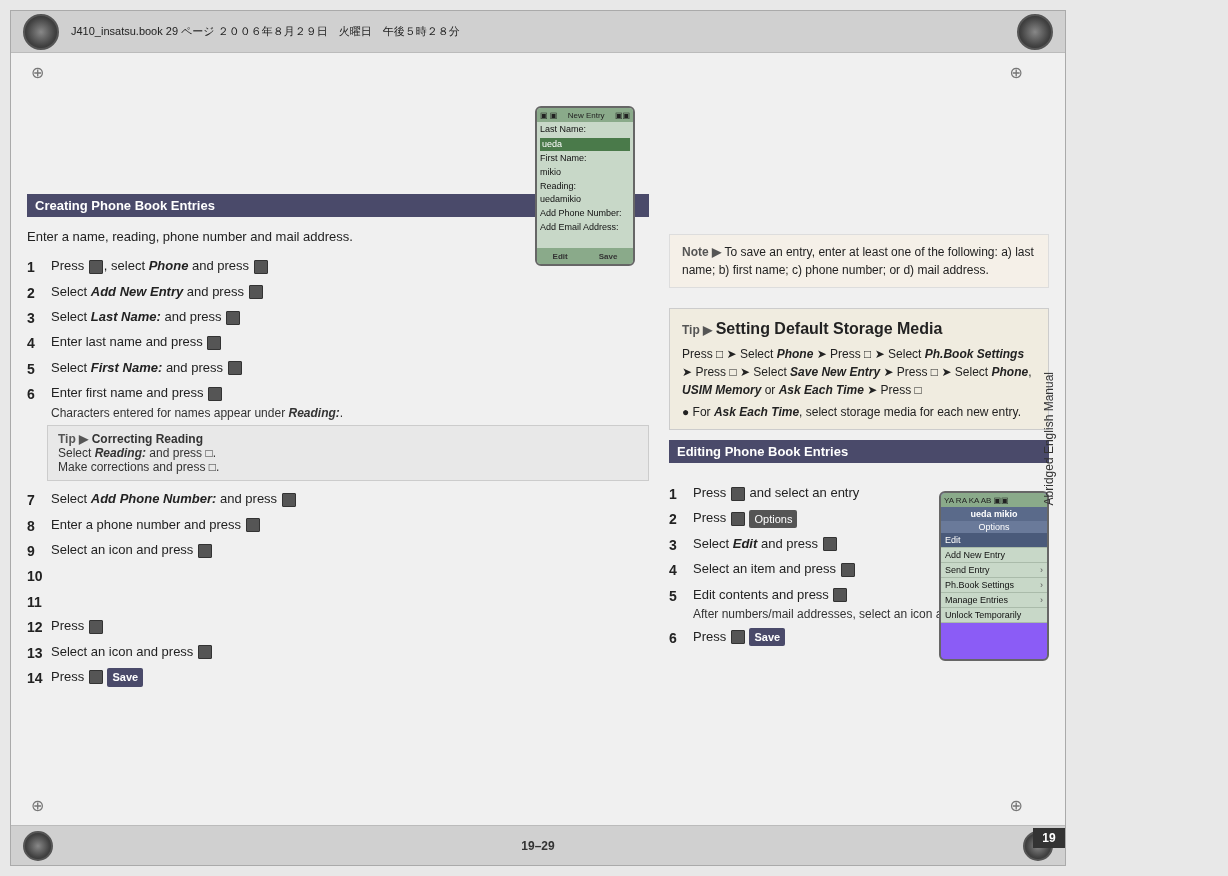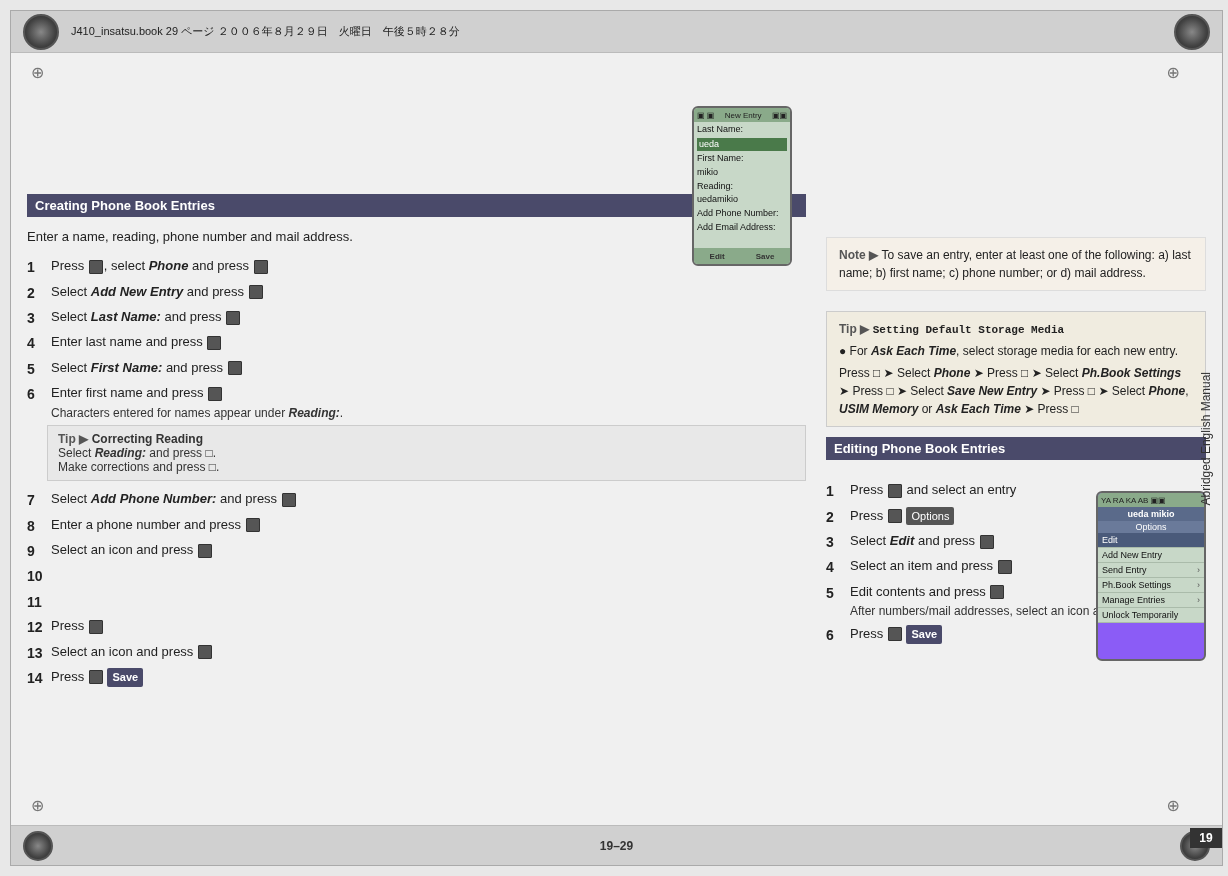--- a/index.html
+++ b/index.html
@@ -16,7 +16,7 @@
     .page-outer {
       position: absolute;
       top: 10px; left: 10px;
-      width: 1213px;
+      width: 1056px;
       height: 856px;
       background: #f0f0f0;
       border: 1px solid #aaa;

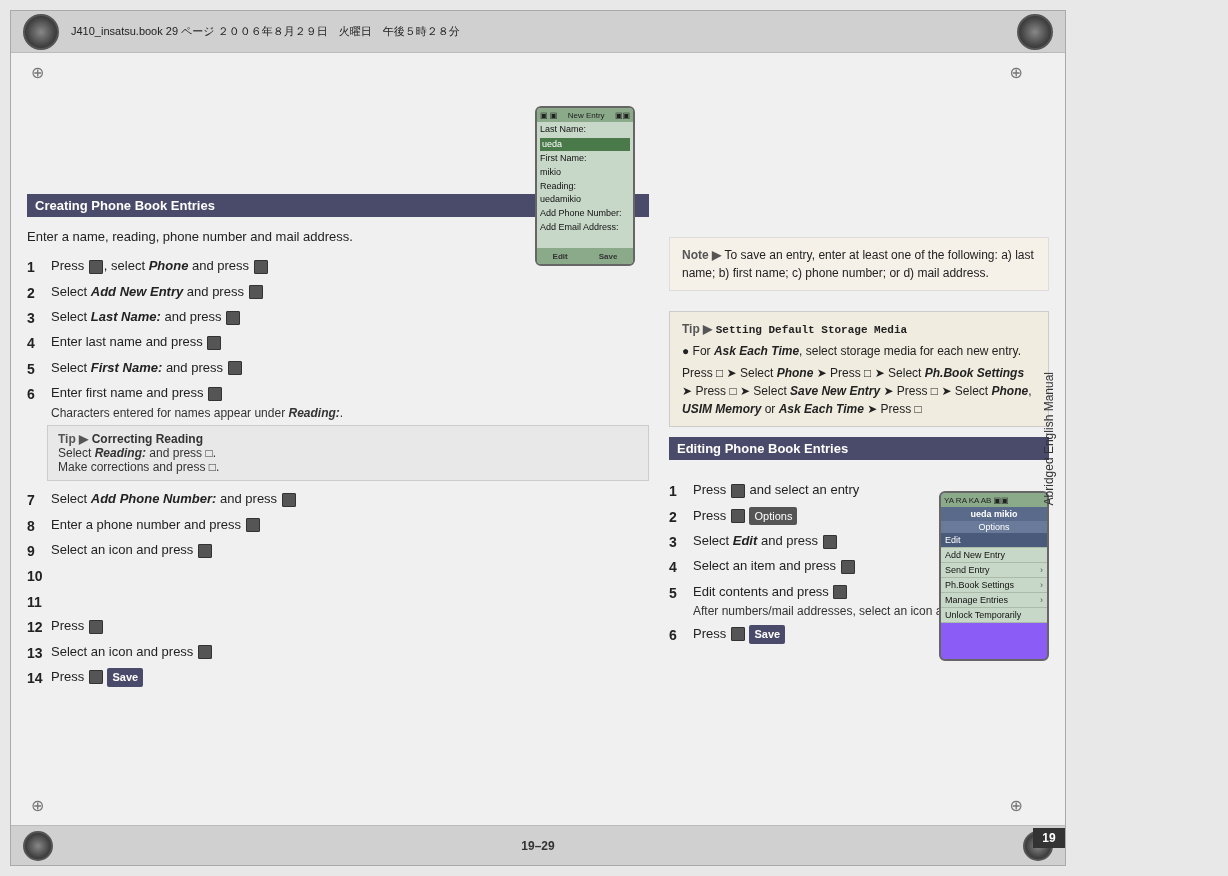--- a/index.html
+++ b/index.html
@@ -531,7 +531,7 @@
       <div class="tip-box-right">
         <div>
           <span class="tip-label">Tip ▶ </span>
-          <span style="font-weight:bold; font-size:11px;font-family:Liberation Mono, monospace;">Setting Default Storage Media</span>
+          <span style="font-weight:bold; font-size:16px;">Setting Default Storage Media</span>
         </div>
         <div style="margin-top:4px; font-size:12px; line-height:1.5;">
           ● For <span class="italic-bold">Ask Each Time</span>, select storage media for each new entry.

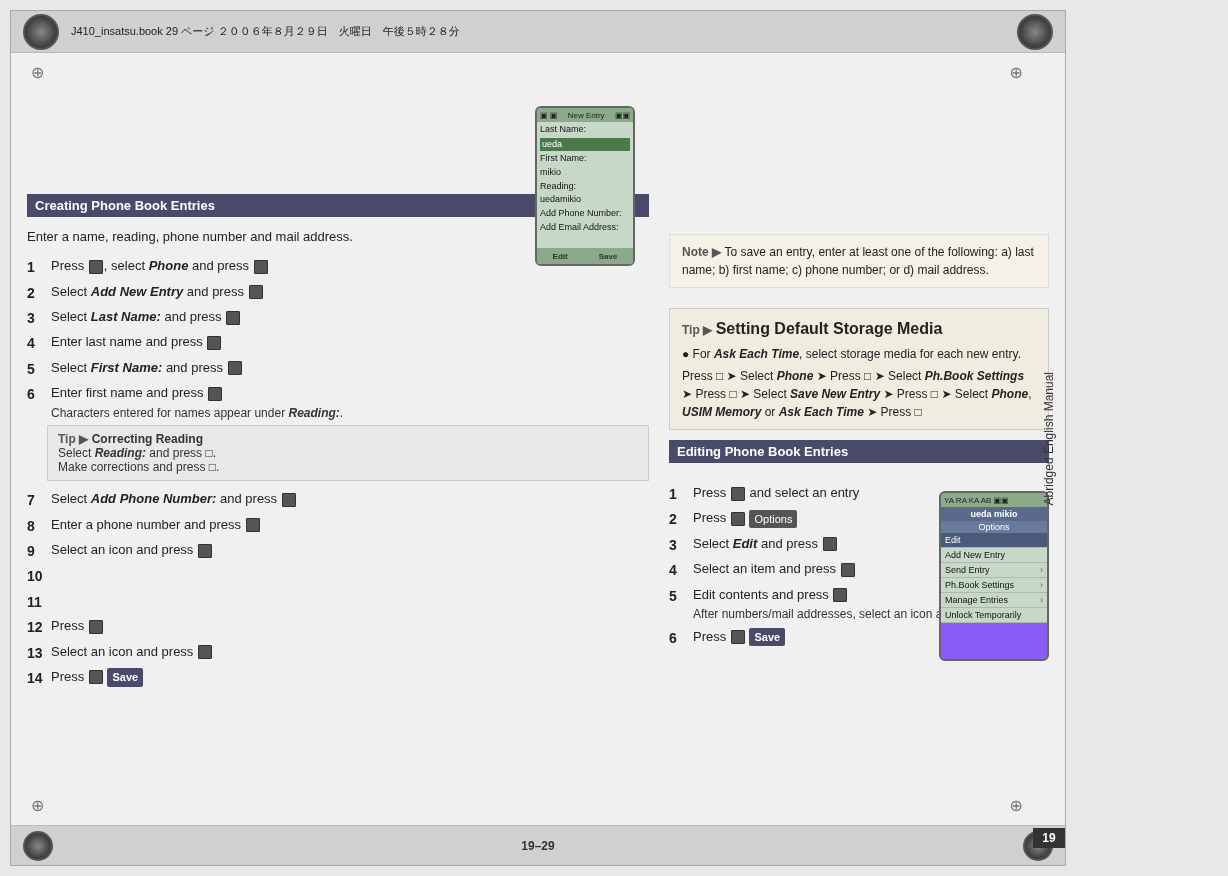--- a/index.html
+++ b/index.html
@@ -534,10 +534,10 @@
           <span style="font-weight:bold; font-size:16px;">Setting Default Storage Media</span>
         </div>
         <div style="margin-top:4px; font-size:12px; line-height:1.5;">
+          Press □ ➤ Select <span class="italic-bold">Phone</span> ➤ Press □ ➤ Select <span class="italic-bold">Ph.Book Settings</span> ➤ Press □ ➤ Select <span class="italic-bold">Save New Entry</span> ➤ Press □ ➤ Select <span class="italic-bold">Phone</span>, <span class="italic-bold">USIM Memory</span> or <span class="italic-bold">Ask Each Time</span> ➤ Press □
+        </div>
+        <div style="margin-top:4px; font-size:12px; line-height:1.5;">
           ● For <span class="italic-bold">Ask Each Time</span>, select storage media for each new entry.
-        </div>
-        <div style="margin-top:4px; font-size:12px; line-height:1.5;">
-          Press □ ➤ Select <span class="italic-bold">Phone</span> ➤ Press □ ➤ Select <span class="italic-bold">Ph.Book Settings</span> ➤ Press □ ➤ Select <span class="italic-bold">Save New Entry</span> ➤ Press □ ➤ Select <span class="italic-bold">Phone</span>, <span class="italic-bold">USIM Memory</span> or <span class="italic-bold">Ask Each Time</span> ➤ Press □
         </div>
       </div>
 

